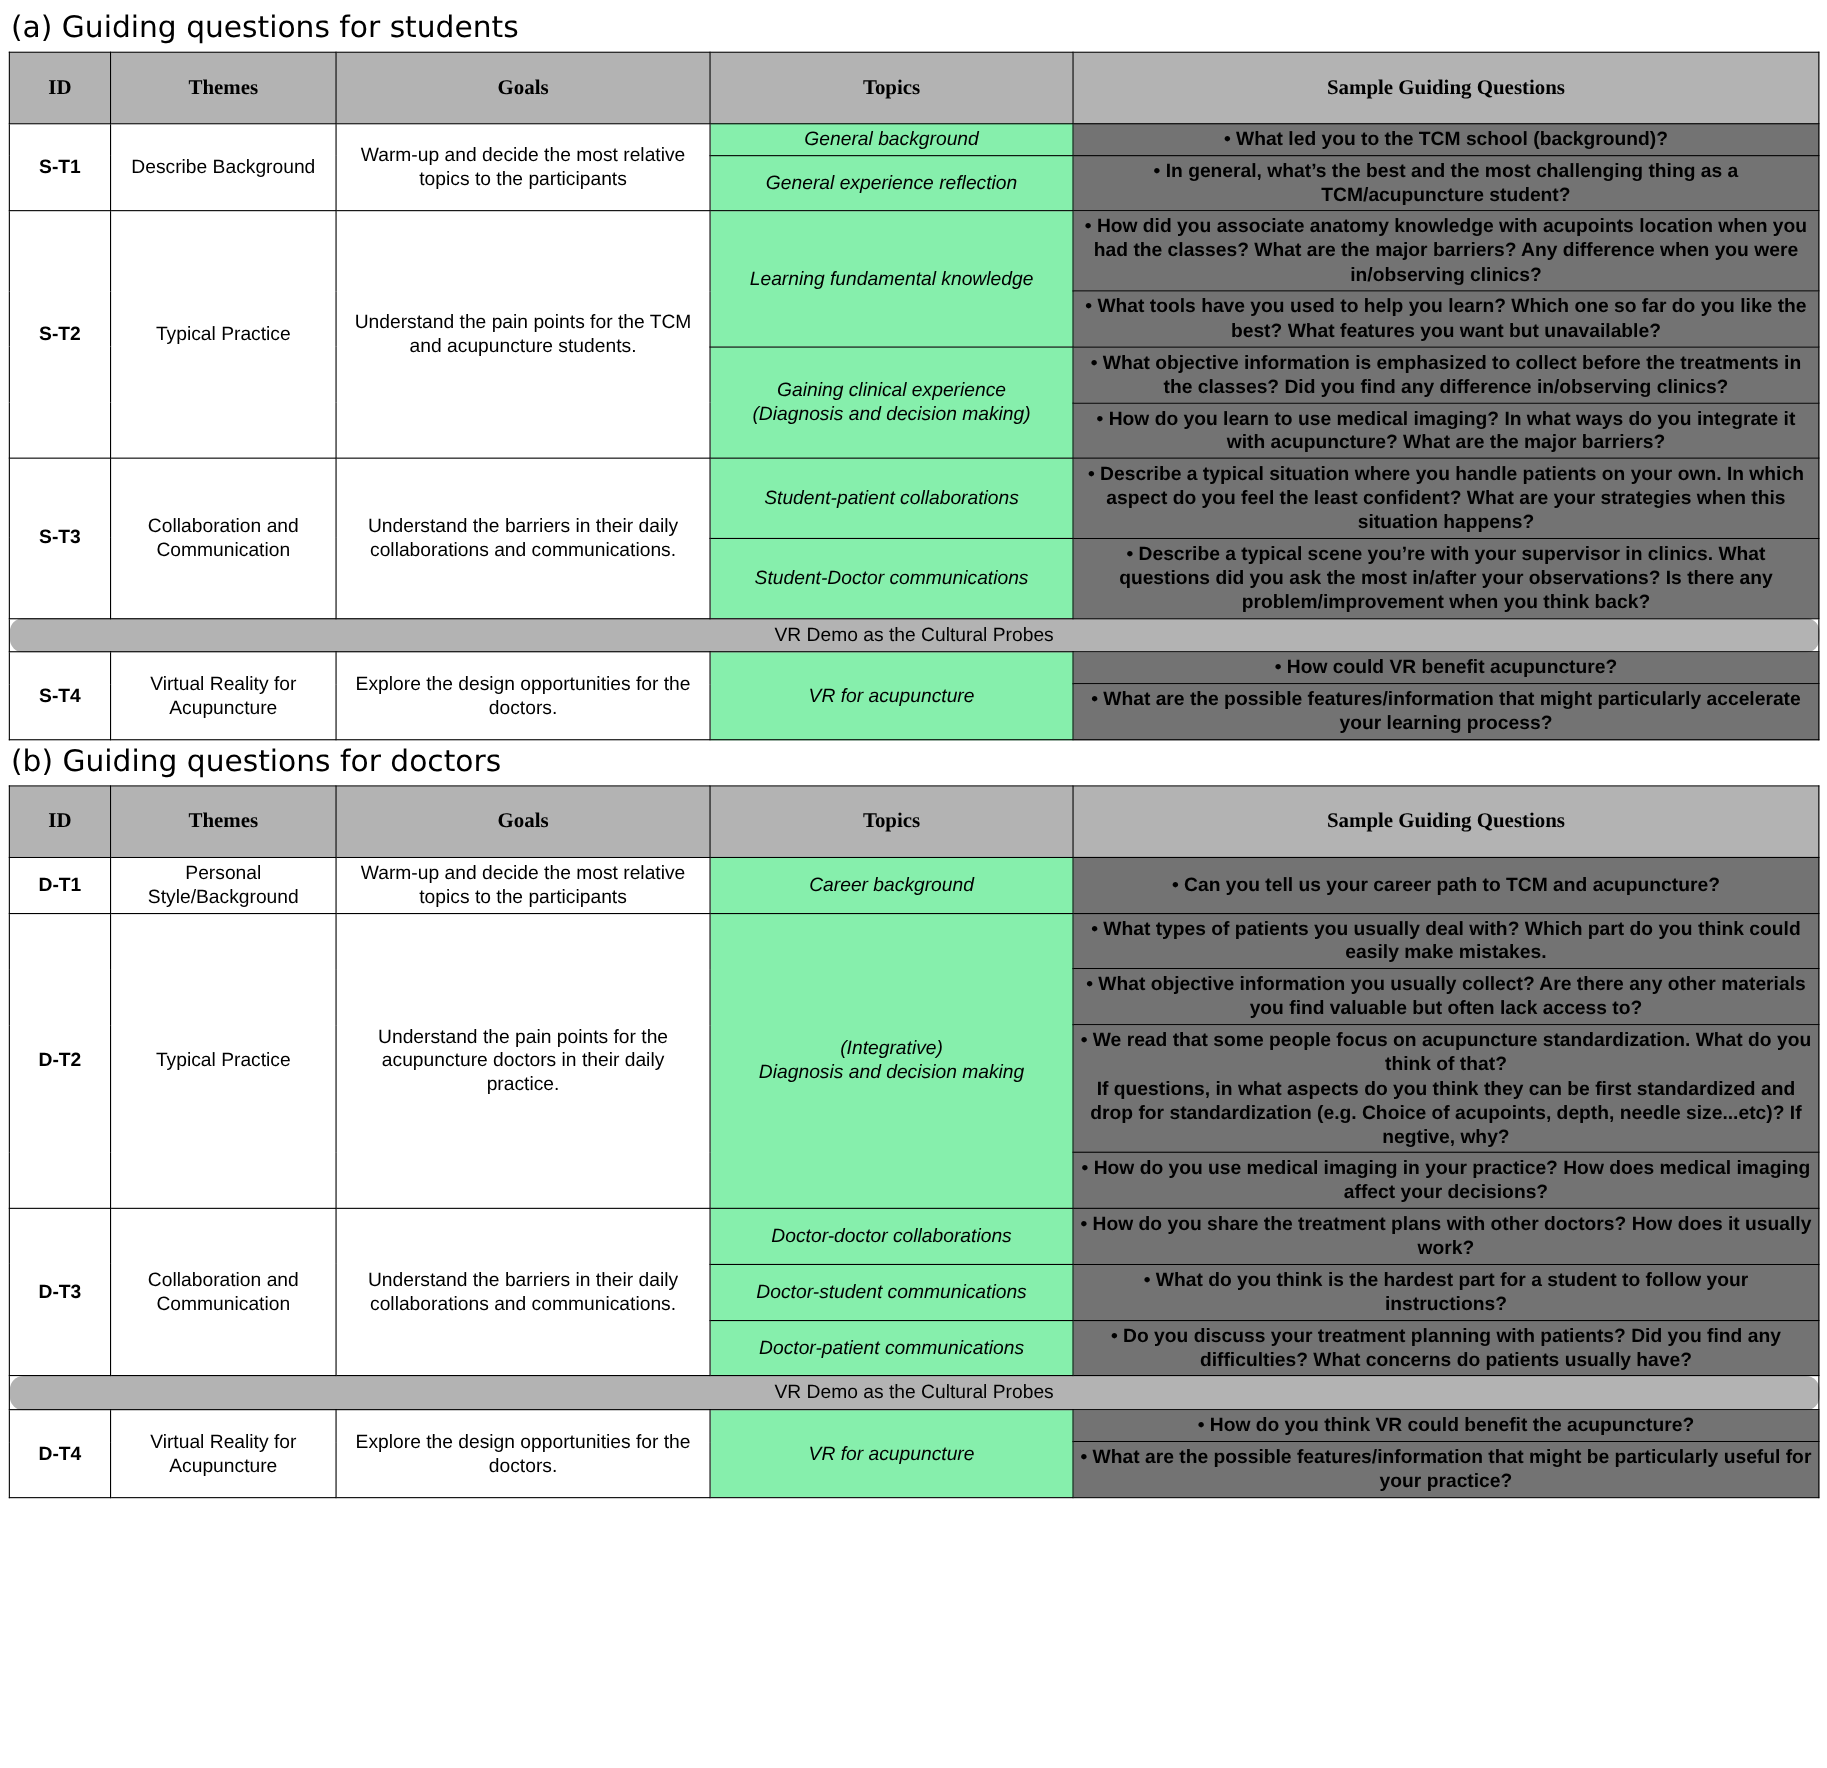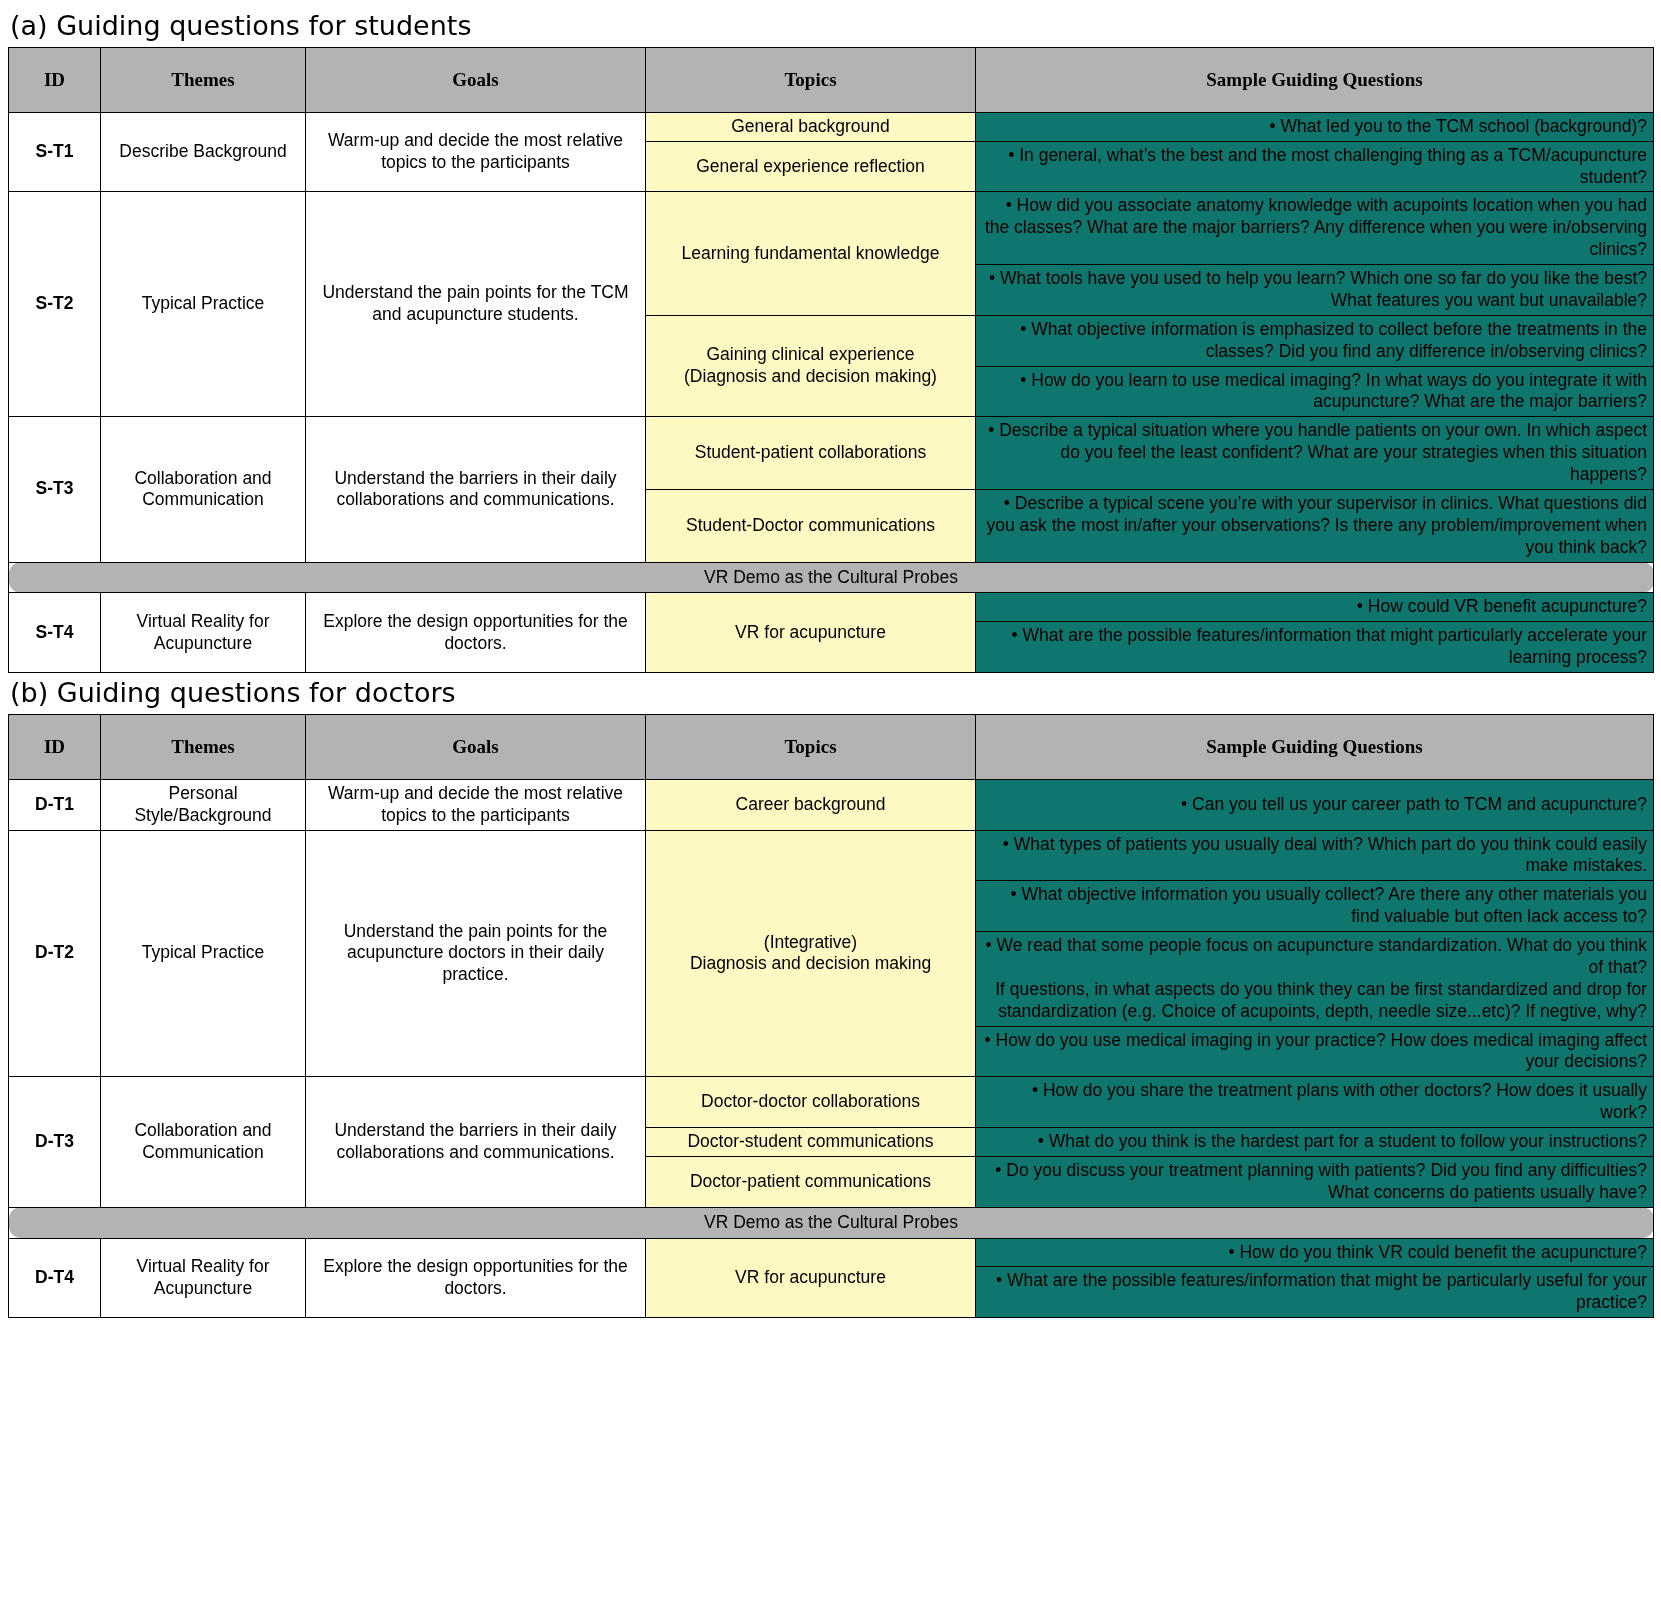--- a/index.html
+++ b/index.html
@@ -67,7 +67,8 @@
   }
   td.topic {
     text-align: center;
-    background: #fef9c3;
+    background: #86efac;
+    font-style: italic;
   }
   td.whitecell {
     background: #ffffff;

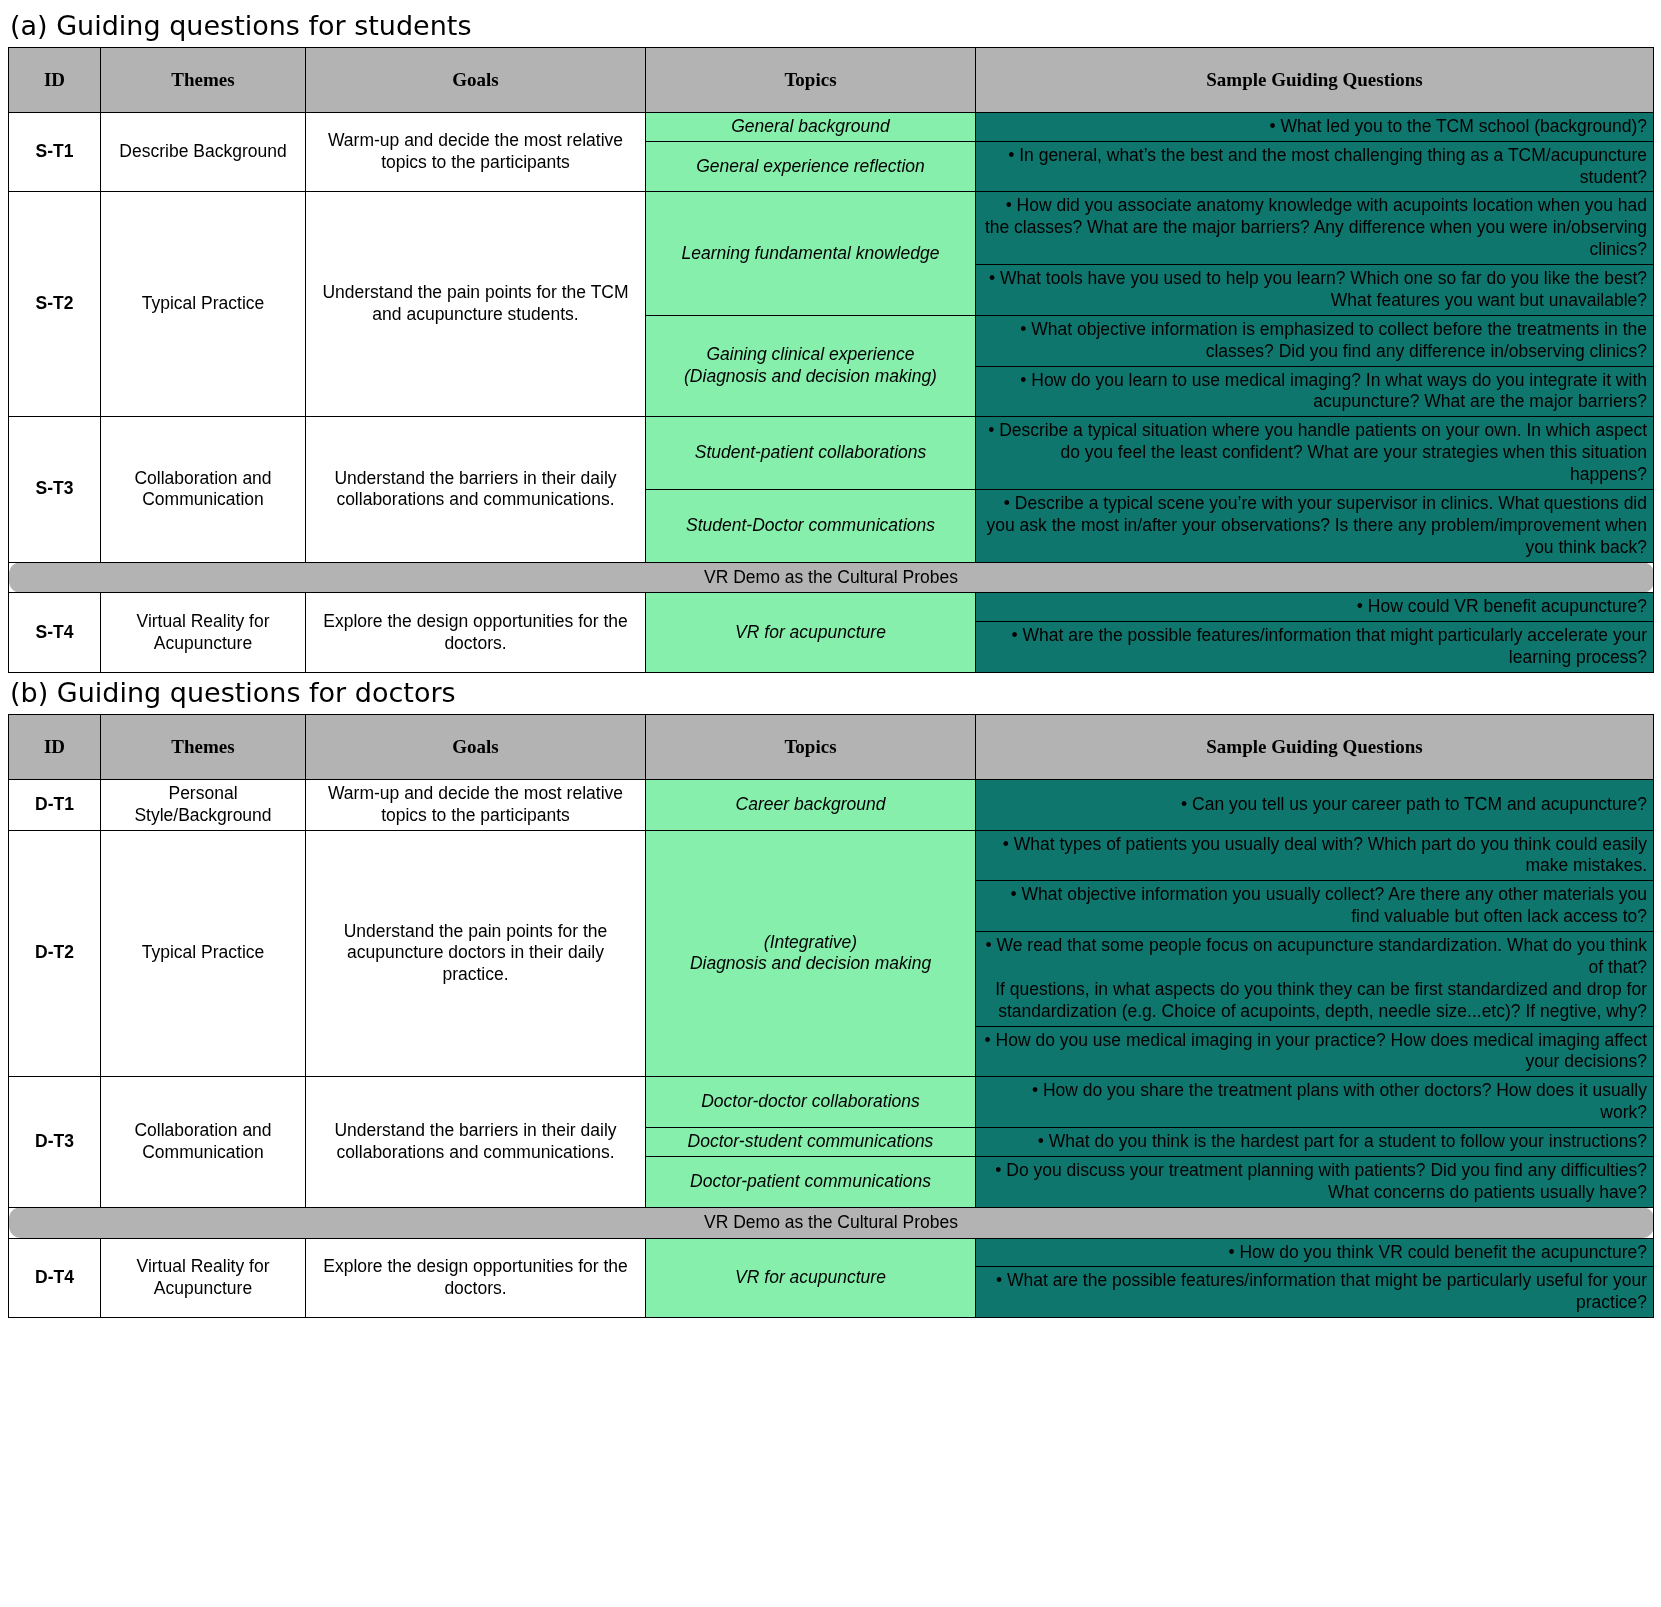--- a/index.html
+++ b/index.html
@@ -62,8 +62,9 @@
     text-align: center;
   }
   td.q {
-    text-align: right;
-    background: #0f766e;
+    text-align: center;
+    background: #737373;
+    font-weight: bold;
   }
   td.topic {
     text-align: center;

